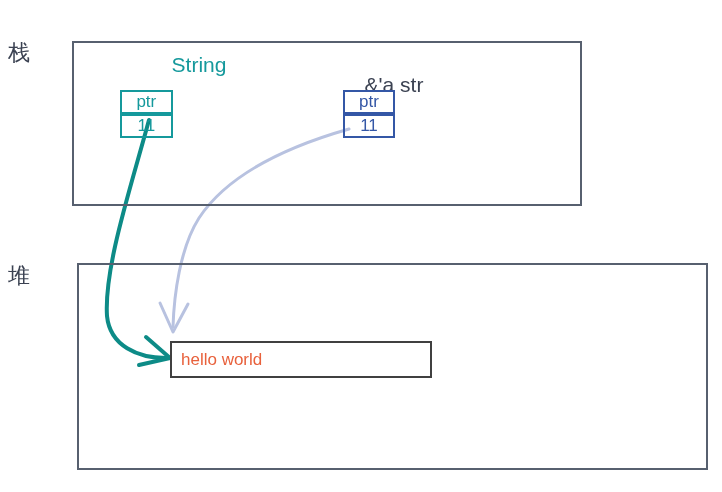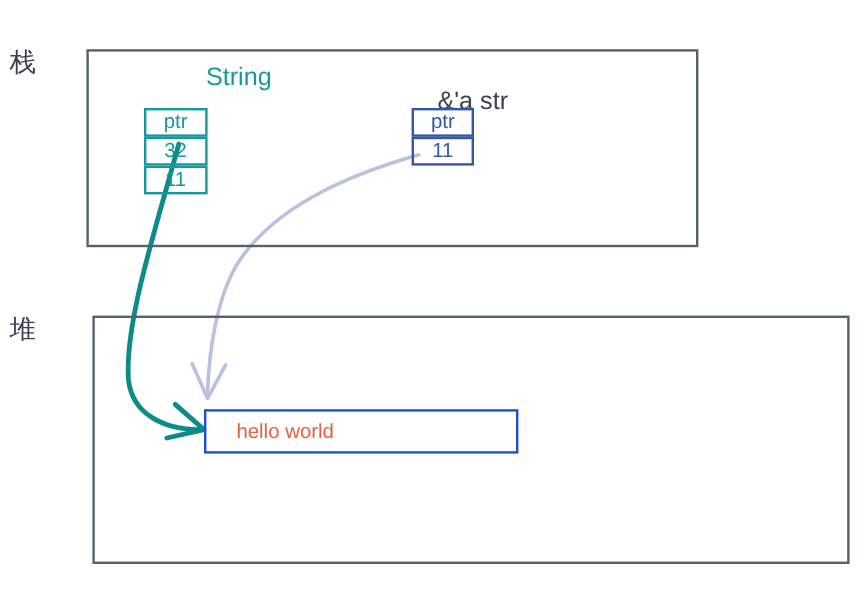--- a/index.html
+++ b/index.html
@@ -140,7 +140,6 @@
 
 <div class="struct-row" id="string-struct">
   <div class="cell">ptr</div>
-  <div class="cell">32</div>
   <div class="cell">11</div>
 </div>
 

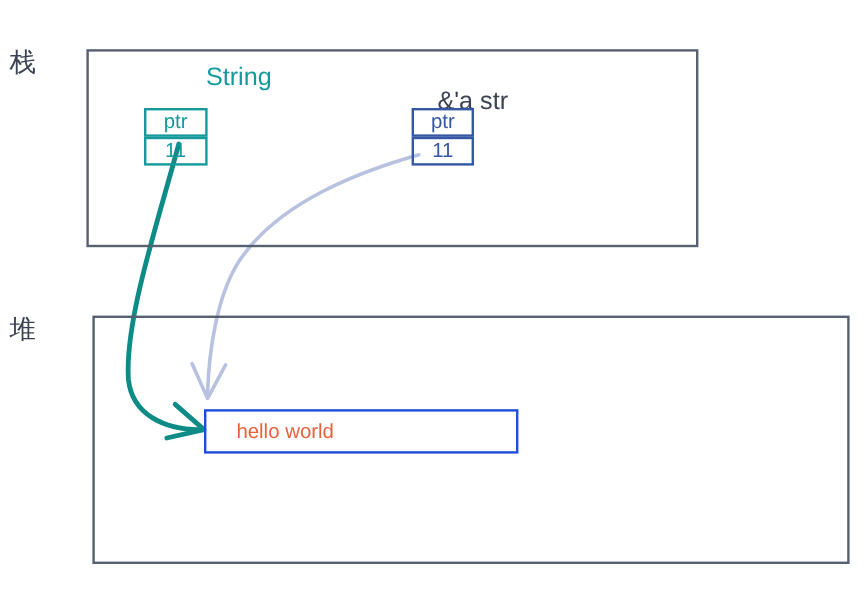--- a/index.html
+++ b/index.html
@@ -98,12 +98,12 @@
     position: absolute;
     box-sizing: border-box;
     left: 170px; top: 341px; width: 262px; height: 37px;
-    border: 2px solid #1d4ed8;
+    border: 2px solid #404040;
     color: #e8613c;
     font-size: 17px;
     display: flex;
     align-items: center;
-    padding-left: 25px;
+    padding-left: 9px;
     background: transparent;
   }
 </style>

